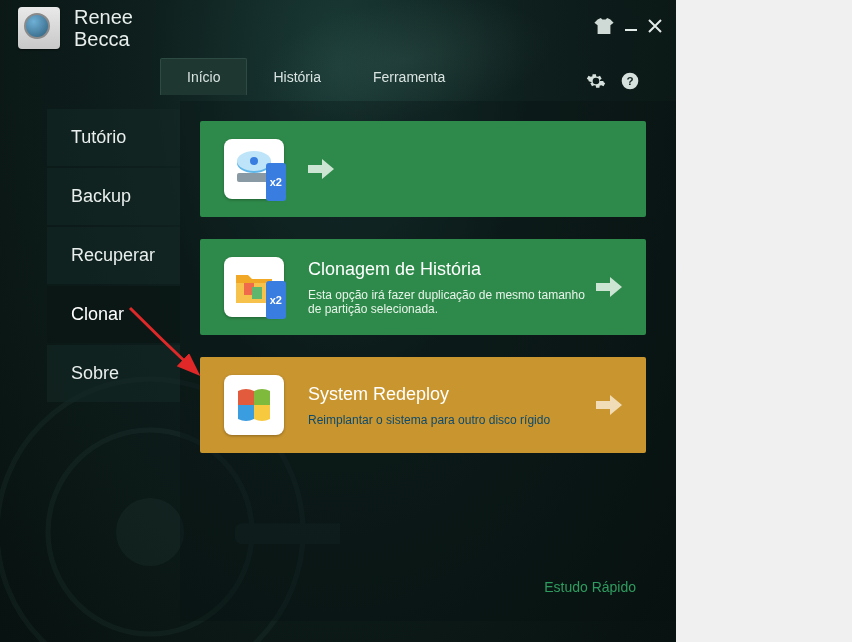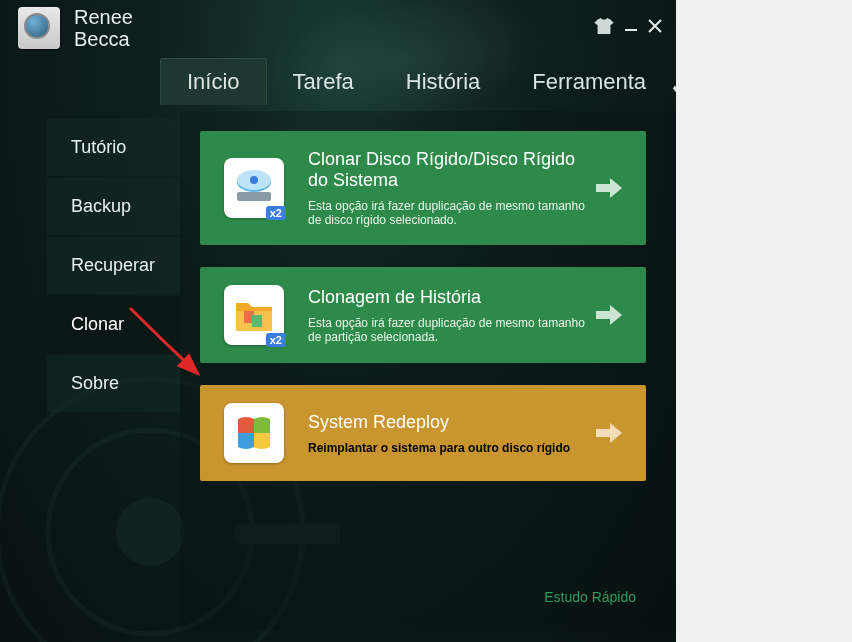--- a/index.html
+++ b/index.html
@@ -47,7 +47,7 @@
       position:relative; z-index:2;
     }
     .nav-tab {
-      color:#d9e4e1; font-size:22px; padding:10px 26px; cursor:pointer;
+      color:#d9e4e1; font-size:14px; padding:10px 26px; cursor:pointer;
     }
     .nav-tab.active {
       background:#1f3731; border:1px solid #2d4a43; border-bottom:none;

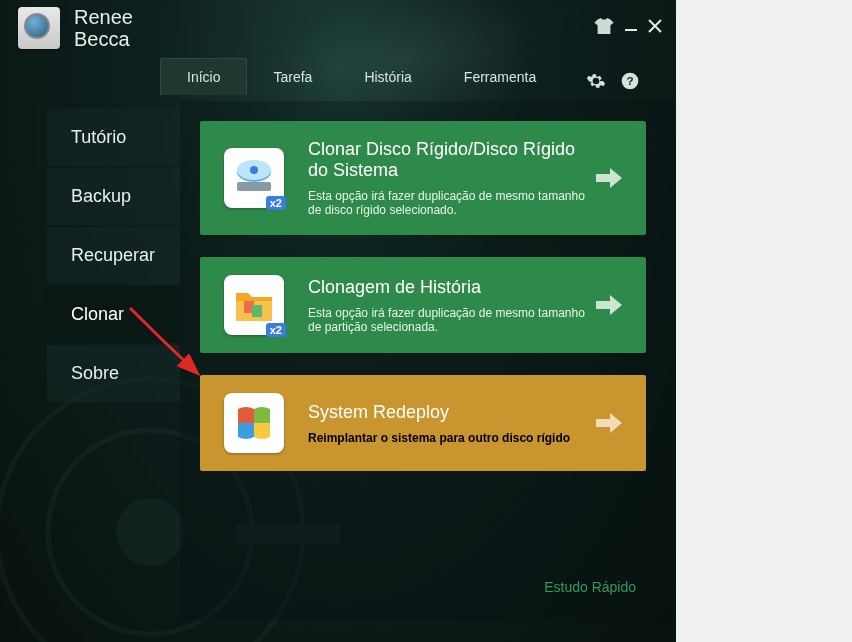--- a/index.html
+++ b/index.html
@@ -150,7 +150,6 @@
 
   <div class="nav">
     <div class="nav-tab active">Início</div>
-    <div class="nav-tab">Tarefa</div>
     <div class="nav-tab">História</div>
     <div class="nav-tab">Ferramenta</div>
     <div class="nav-right">

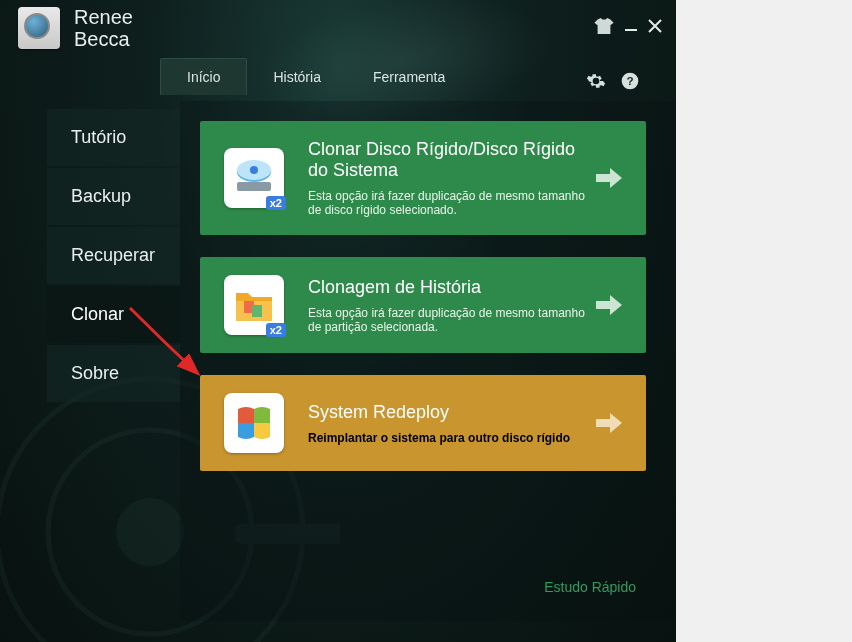--- a/index.html
+++ b/index.html
@@ -188,10 +188,6 @@
           </svg>
           <span class="badge">x2</span>
         </div>
-        <div class="card-text">
-          <div class="card-title">Clonar Disco Rígido/Disco Rígido do Sistema</div>
-          <div class="card-desc">Esta opção irá fazer duplicação de mesmo tamanho de disco rígido selecionado.</div>
-        </div>
         <svg class="card-arrow" viewBox="0 0 26 20">
           <path d="M0 6 h14 v-6 l12 10 -12 10 v-6 h-14 z" fill="#e8f4ea"></path>
         </svg>

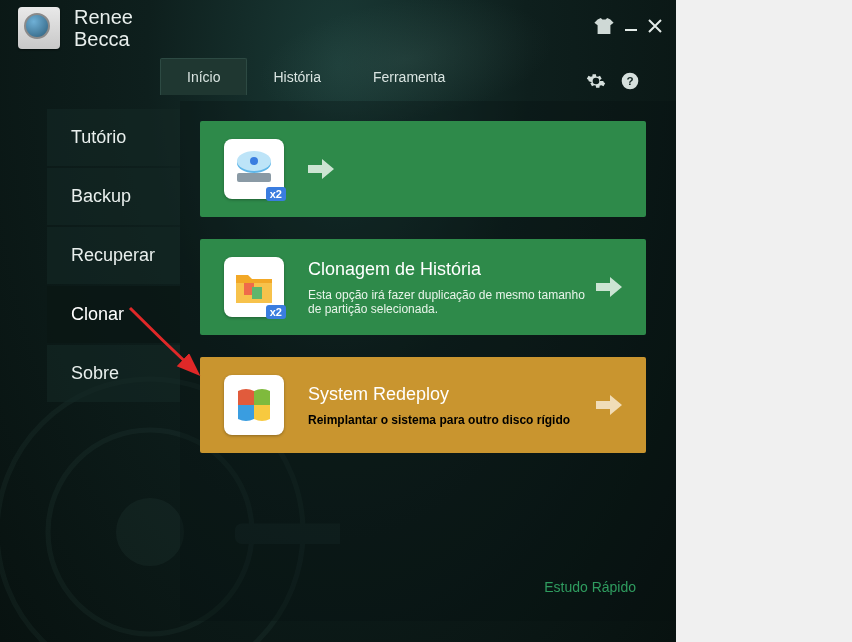--- a/index.html
+++ b/index.html
@@ -88,7 +88,7 @@
     .card-icon .badge {
       position:absolute; right:-2px; bottom:-2px;
       background:#3a7de0; color:#fff; font-size:11px; font-weight:bold;
-      padding:1px 4px; border-radius:3px;
+      padding:13px 4px; border-radius:3px;
     }
     .disk-g{ position:absolute; left:10px; top:12px; width:40px; height:34px;}
     .folder-g{ position:absolute; left:10px; top:12px; width:40px; height:36px;}

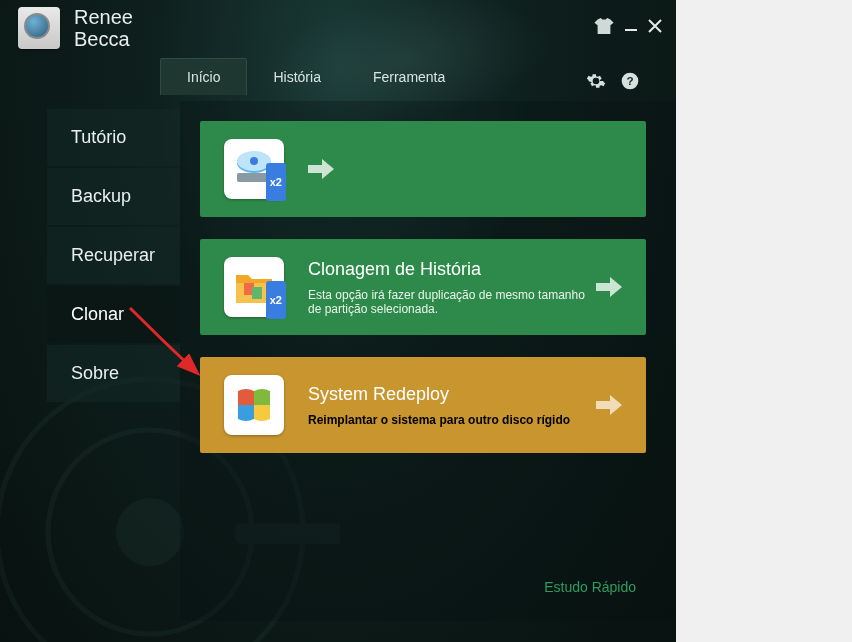--- a/index.html
+++ b/index.html
@@ -96,7 +96,7 @@
     .card-text { flex:1; color:#fff; }
     .card-title { font-size:18px; margin-bottom:8px; }
     .card-desc { font-size:12px; color:#e8f4ea; }
-    .card.gold .card-desc { color:#000000;font-weight:bold; }
+    .card.gold .card-desc { color:#0c4a6e; }
     .card-arrow { width:26px; height:20px; opacity:.85; }
     .quick-link {
       position:absolute; right:40px; bottom:26px;

